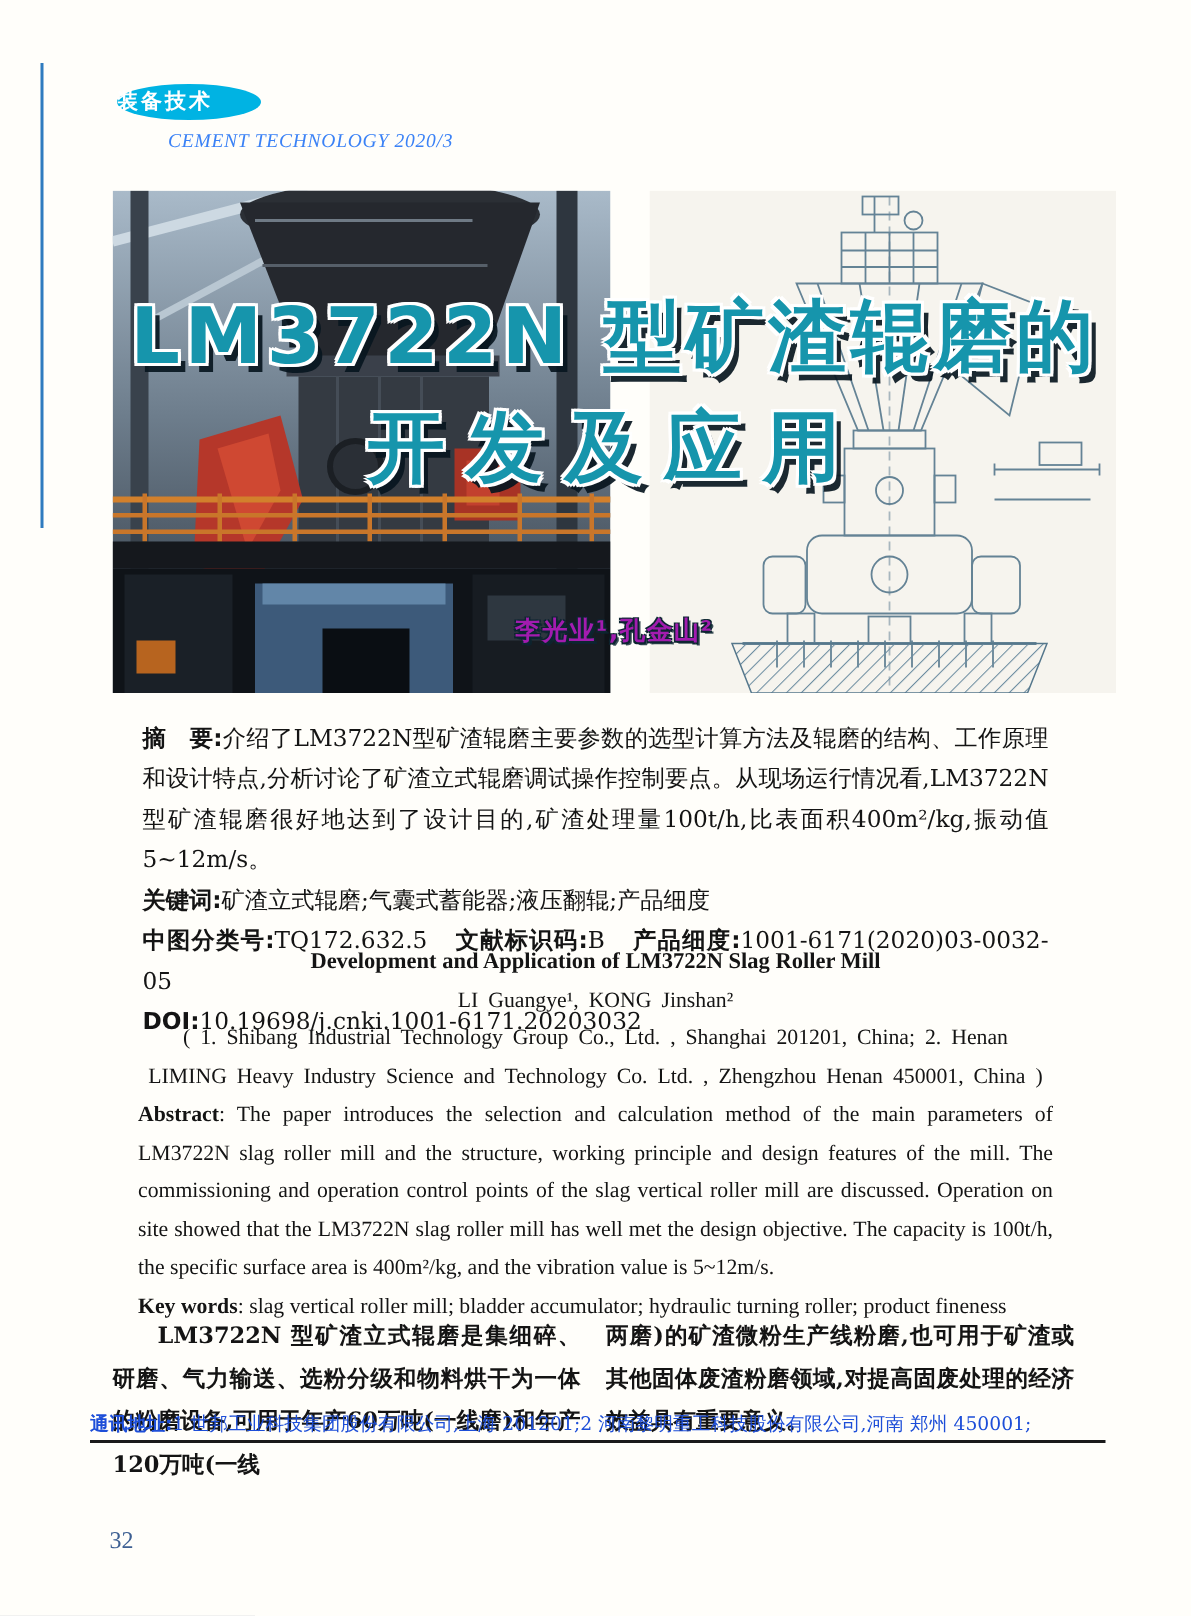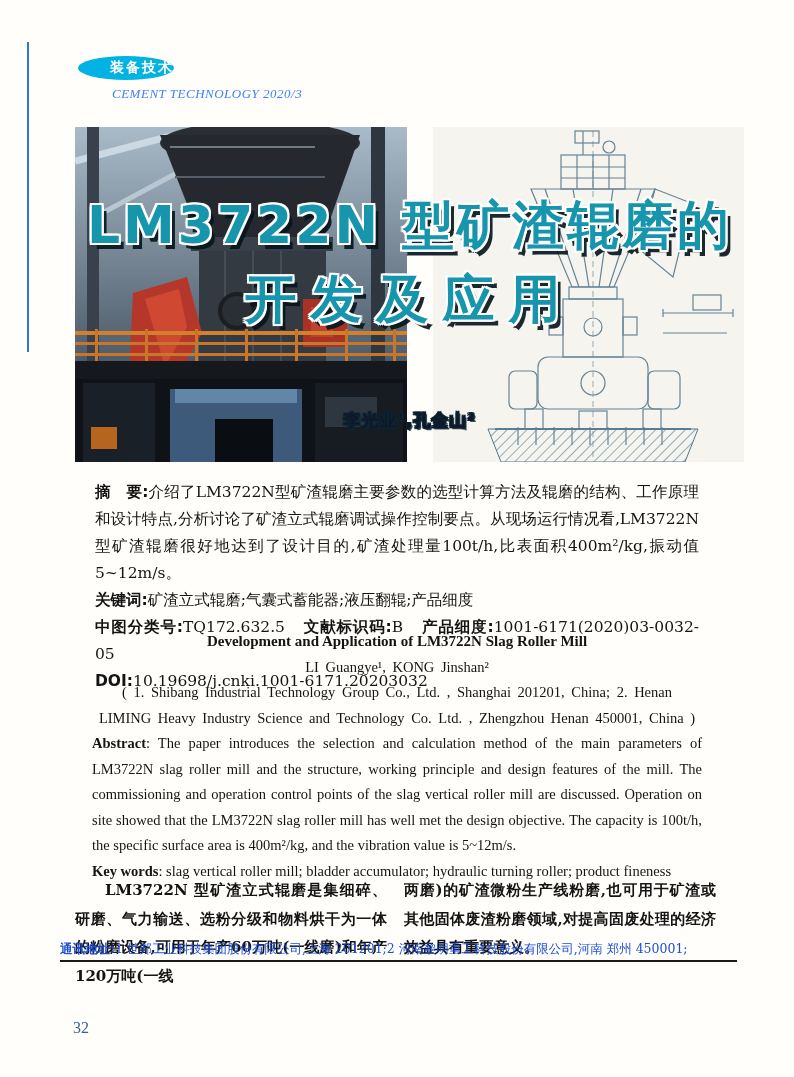--- a/index.html
+++ b/index.html
@@ -19,7 +19,7 @@
     position:absolute;left:78px;top:56px;width:96px;height:24px;
     background:var(--badge-bg);border-radius:50%;
     color:#fff;font-size:14px;font-weight:bold;letter-spacing:2px;
-    display:flex;align-items:center;justify-content:flex-end;
+    display:flex;align-items:center;justify-content:flex-start;
   }
   .journal{
     position:absolute;left:112px;top:86px;

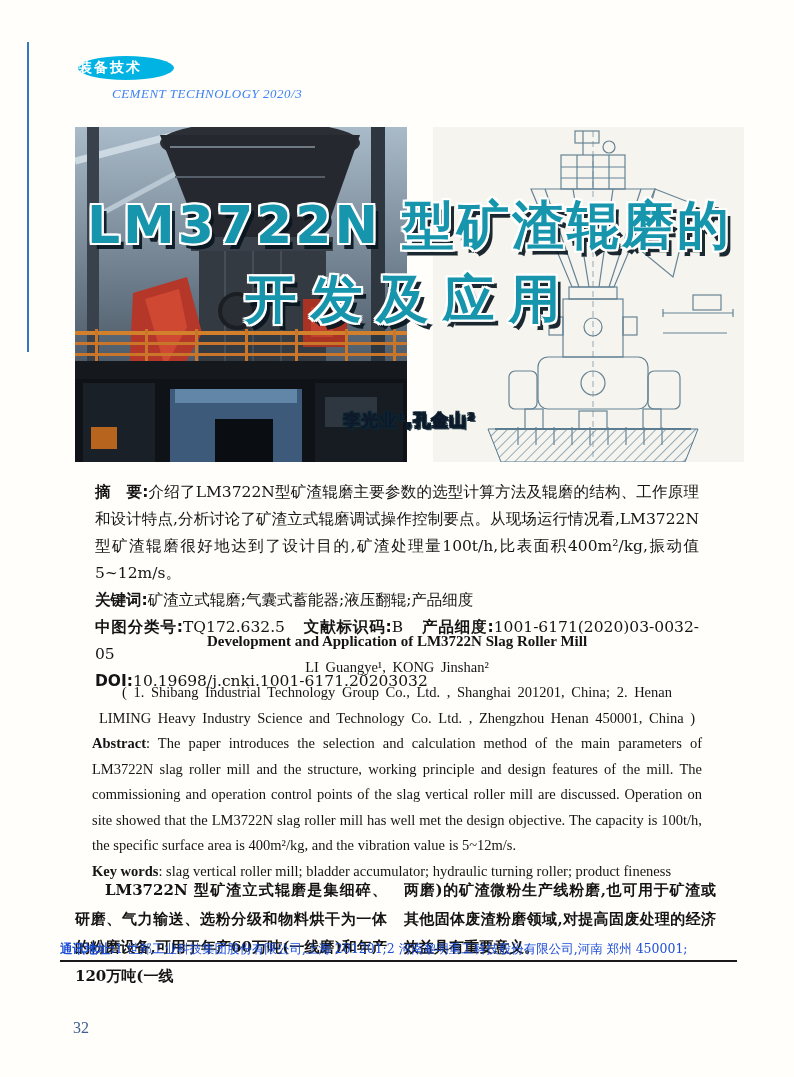--- a/index.html
+++ b/index.html
@@ -45,7 +45,7 @@
   .hero-title.l2{top:146px;letter-spacing:14px;}
   .hero-authors{
     position:absolute;left:0;right:0;top:282px;text-align:center;
-    font-weight:bold;font-size:17px;color:#0f172a;letter-spacing:1px;
+    font-weight:bold;font-size:17px;color:#a21caf;letter-spacing:1px;
     text-shadow:1px 1px 0 #0d2531,-1px -1px 0 #0d2531,1px -1px 0 #0d2531,-1px 1px 0 #0d2531,2px 2px 0 rgba(13,37,49,0.8);
   }
   .abstract-cn{

